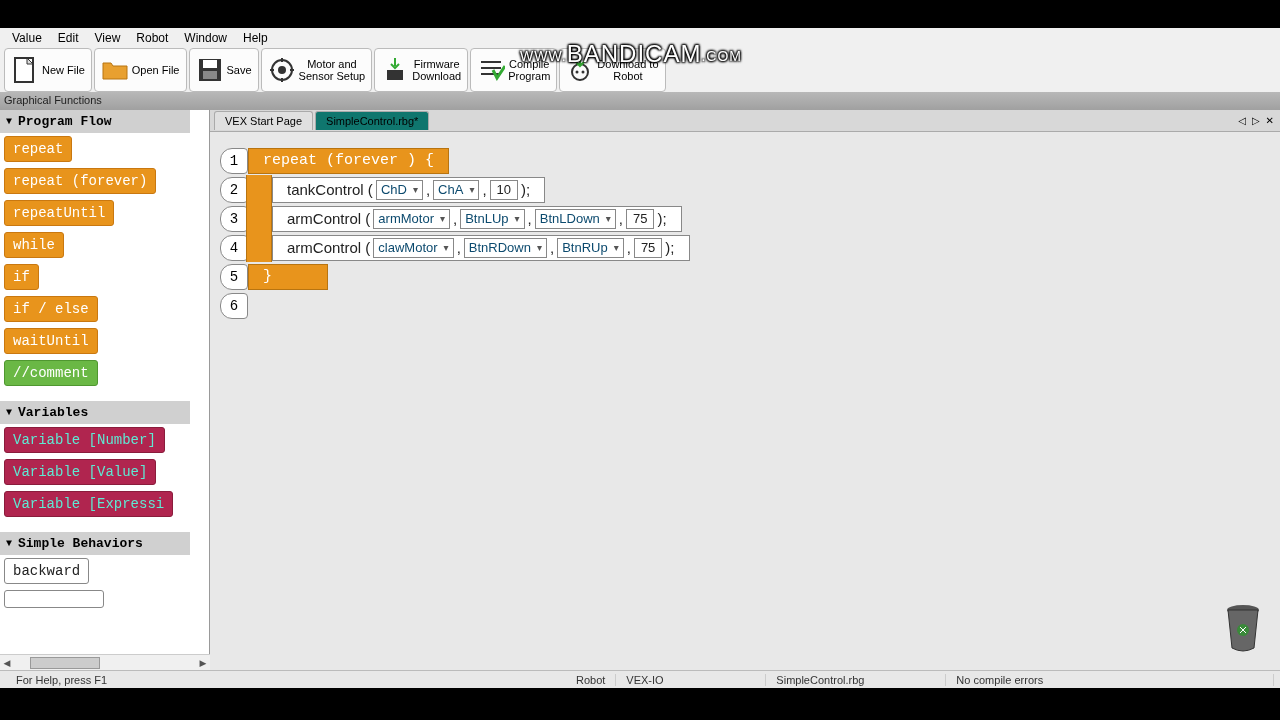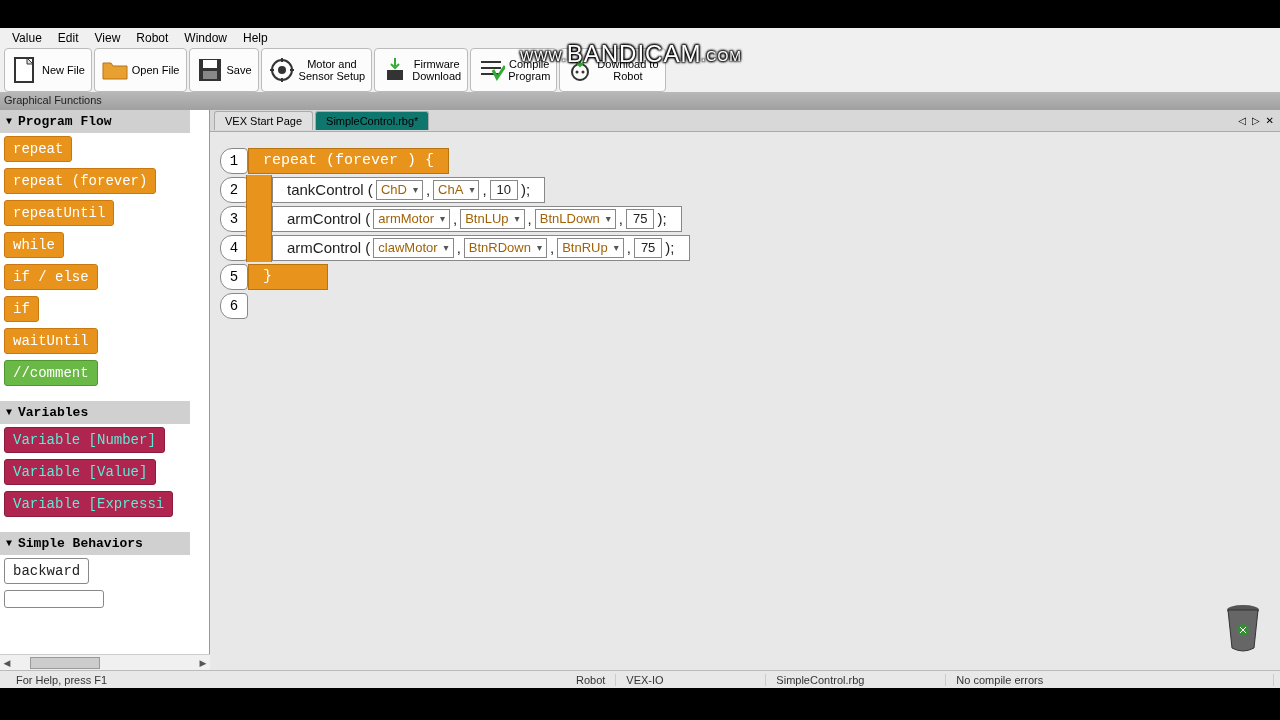--- a/index.html
+++ b/index.html
@@ -36,7 +36,7 @@
 .codebody { height: 26px; display: flex; align-items: center; font-family: 'Courier New', monospace; font-size: 15px; padding: 0 14px; }
 .codebody.orange { background: #e8941c; color: #fff; border: 1px solid #b87410; }
 .codebody.white { background: #fff; color: #222; border: 1px solid #888; }
-.dd { display: inline-flex; align-items: center; background: #fff; color: #a16207; border: 1px solid #888; padding: 1px 4px; font-size: 13px; margin: 0 3px; height: 20px; }
+.dd { display: inline-flex; align-items: center; background: #fff; color: #0c4a6e; border: 1px solid #888; padding: 1px 4px; font-size: 13px; margin: 0 3px; height: 20px; }
 .dd::after { content: '▾'; margin-left: 6px; font-size: 10px; color: #555; }
 .numbox { background: #fff; color: #222; border: 1px solid #888; padding: 1px 6px; font-size: 13px; margin: 0 3px; height: 20px; display: inline-flex; align-items: center; min-width: 28px; justify-content: center; }
 .indent { width: 26px; height: 29px; background: #e8941c; border-left: 1px solid #b87410; border-right: 1px solid #b87410; margin-left: -2px; }

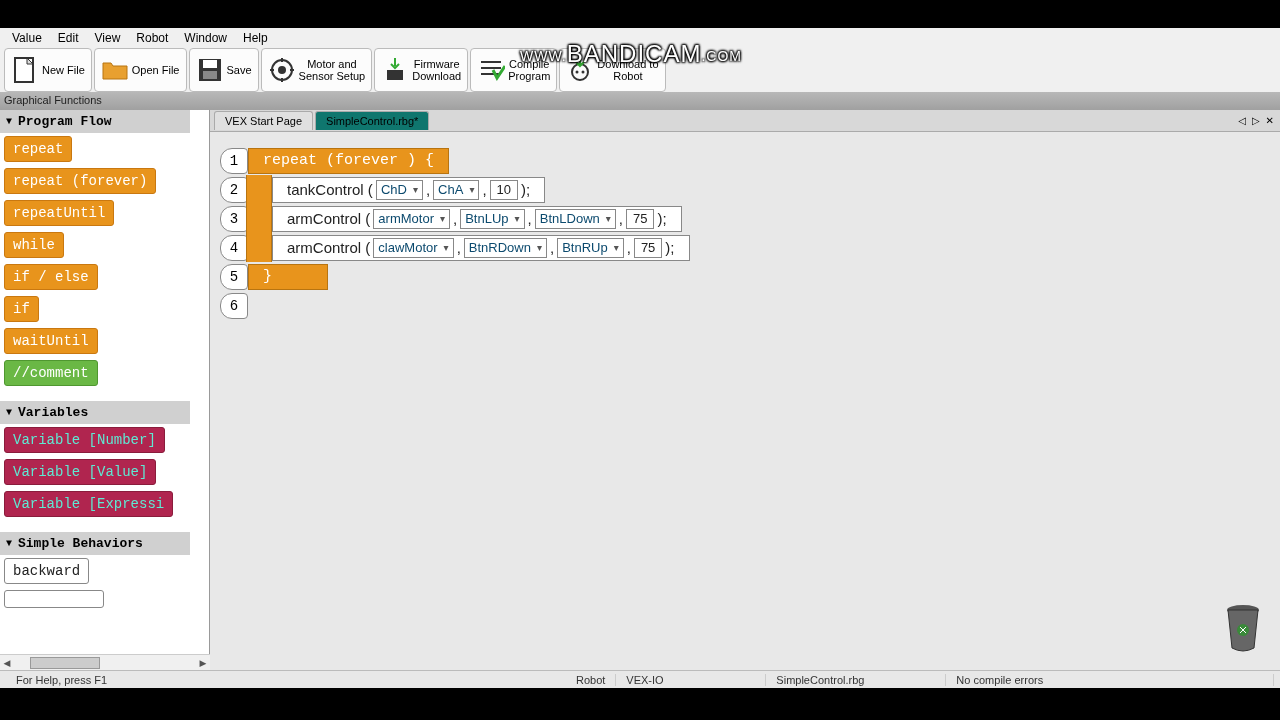--- a/index.html
+++ b/index.html
@@ -143,8 +143,8 @@
         <div><span class="block orange">repeat (forever)</span></div>
         <div><span class="block orange">repeatUntil</span></div>
         <div><span class="block orange">while</span></div>
+        <div><span class="block orange">if</span></div>
         <div><span class="block orange">if / else</span></div>
-        <div><span class="block orange">if</span></div>
         <div><span class="block orange">waitUntil</span></div>
         <div><span class="block green">//comment</span></div>
         <div style="height:12px"></div>

